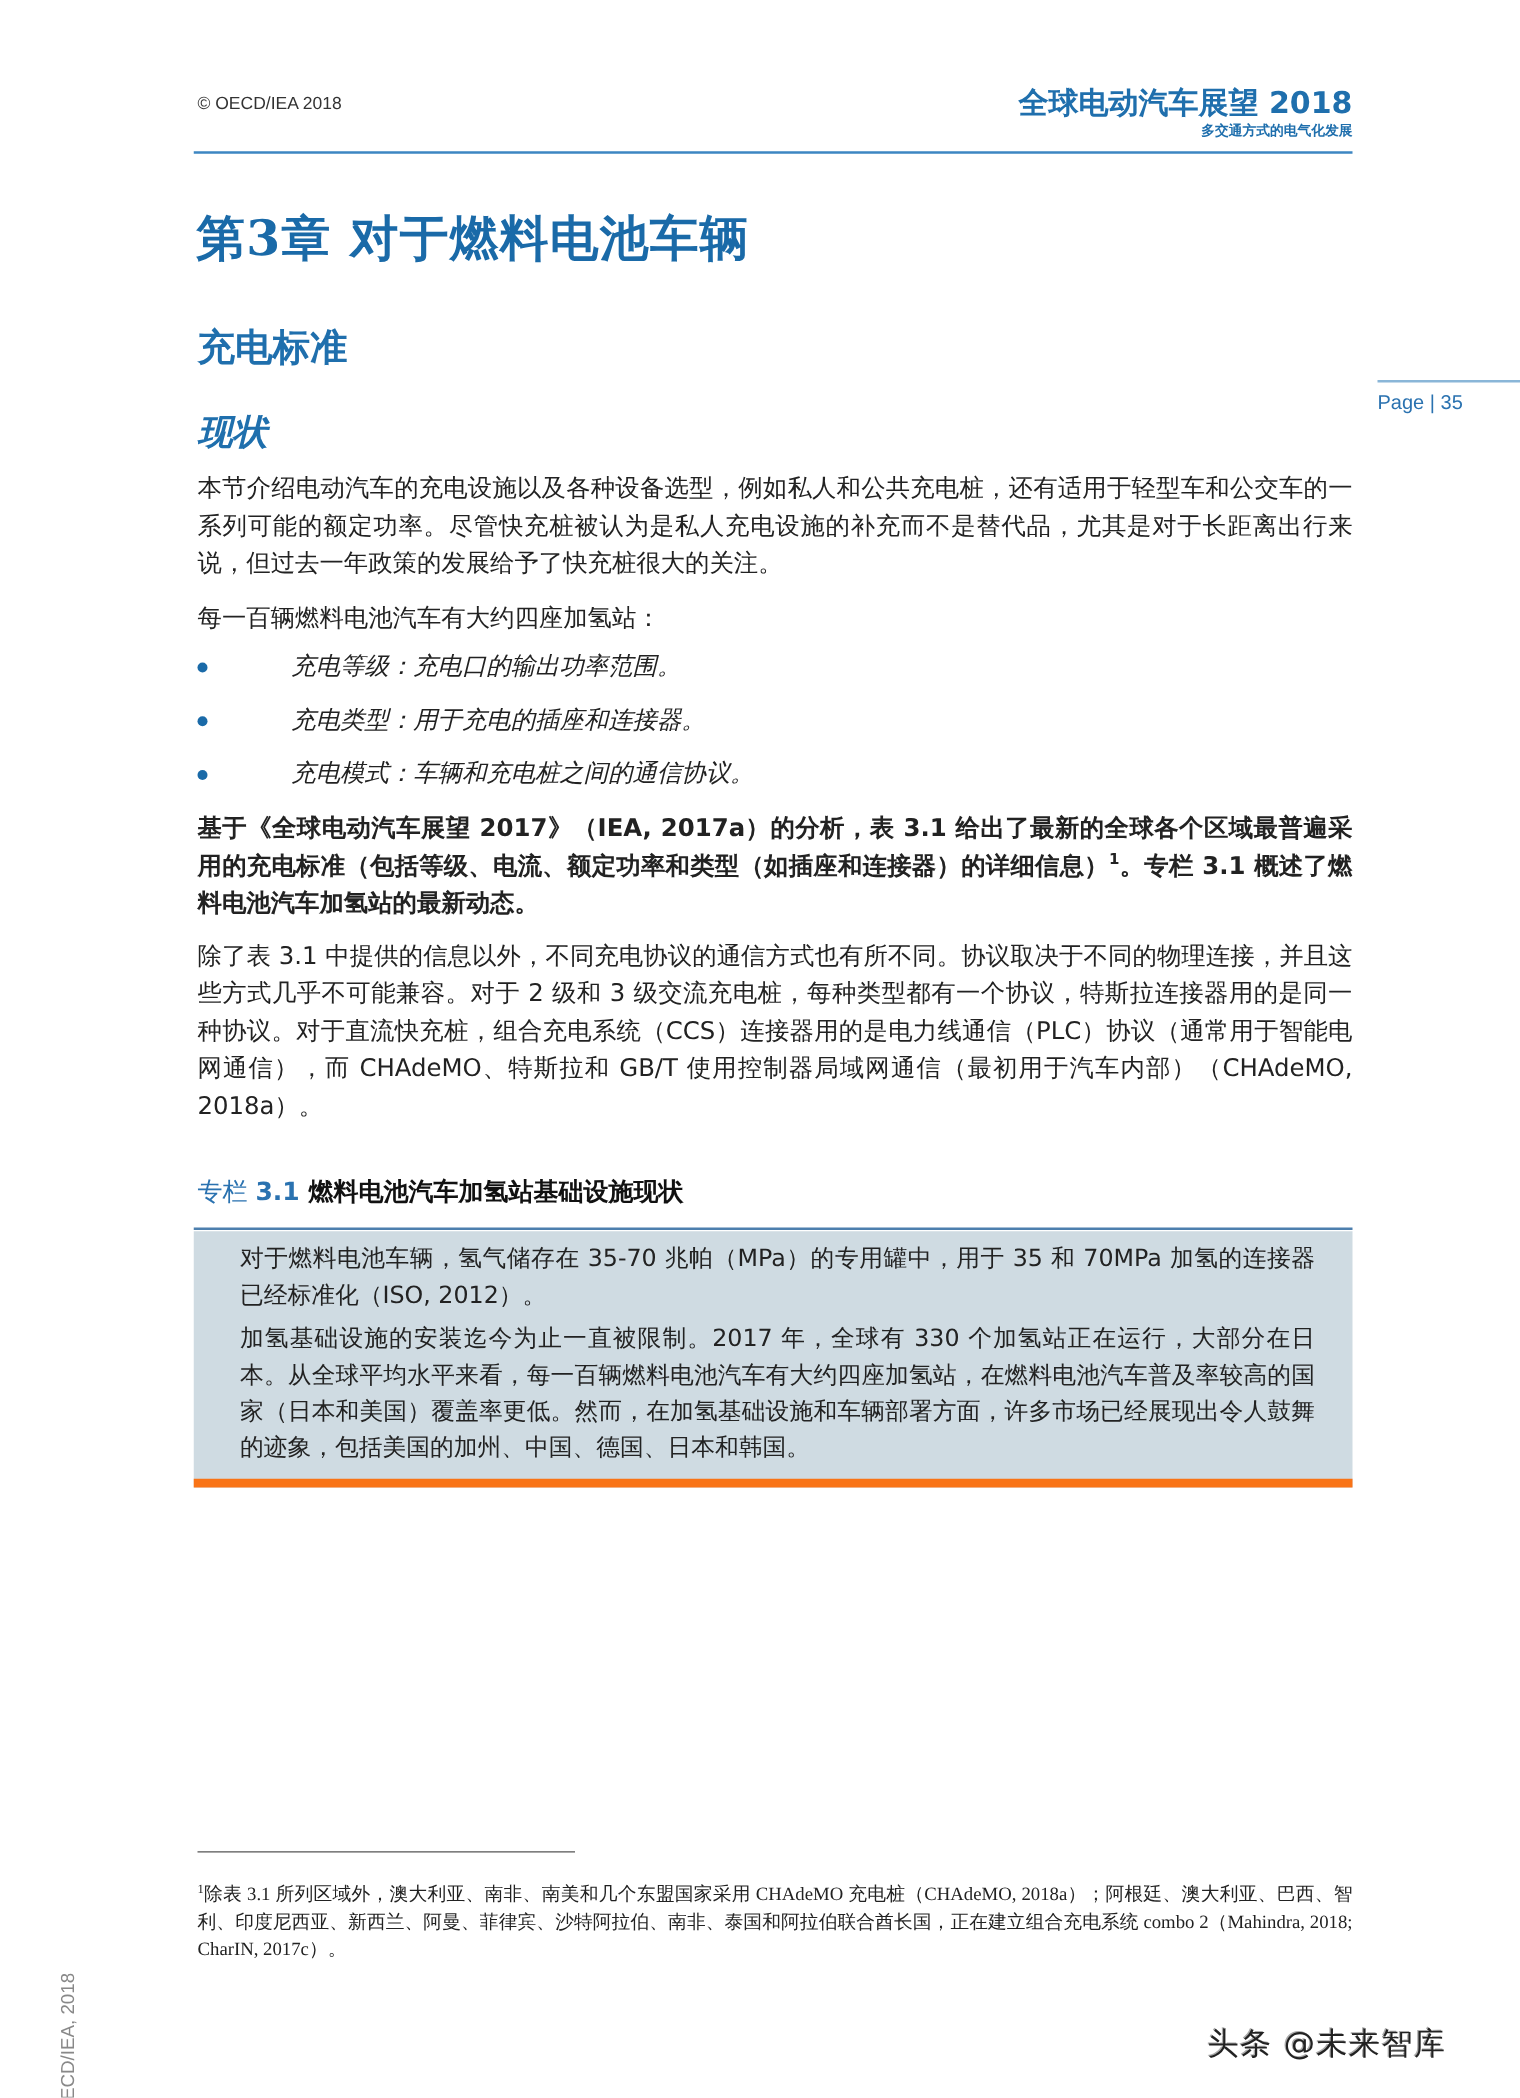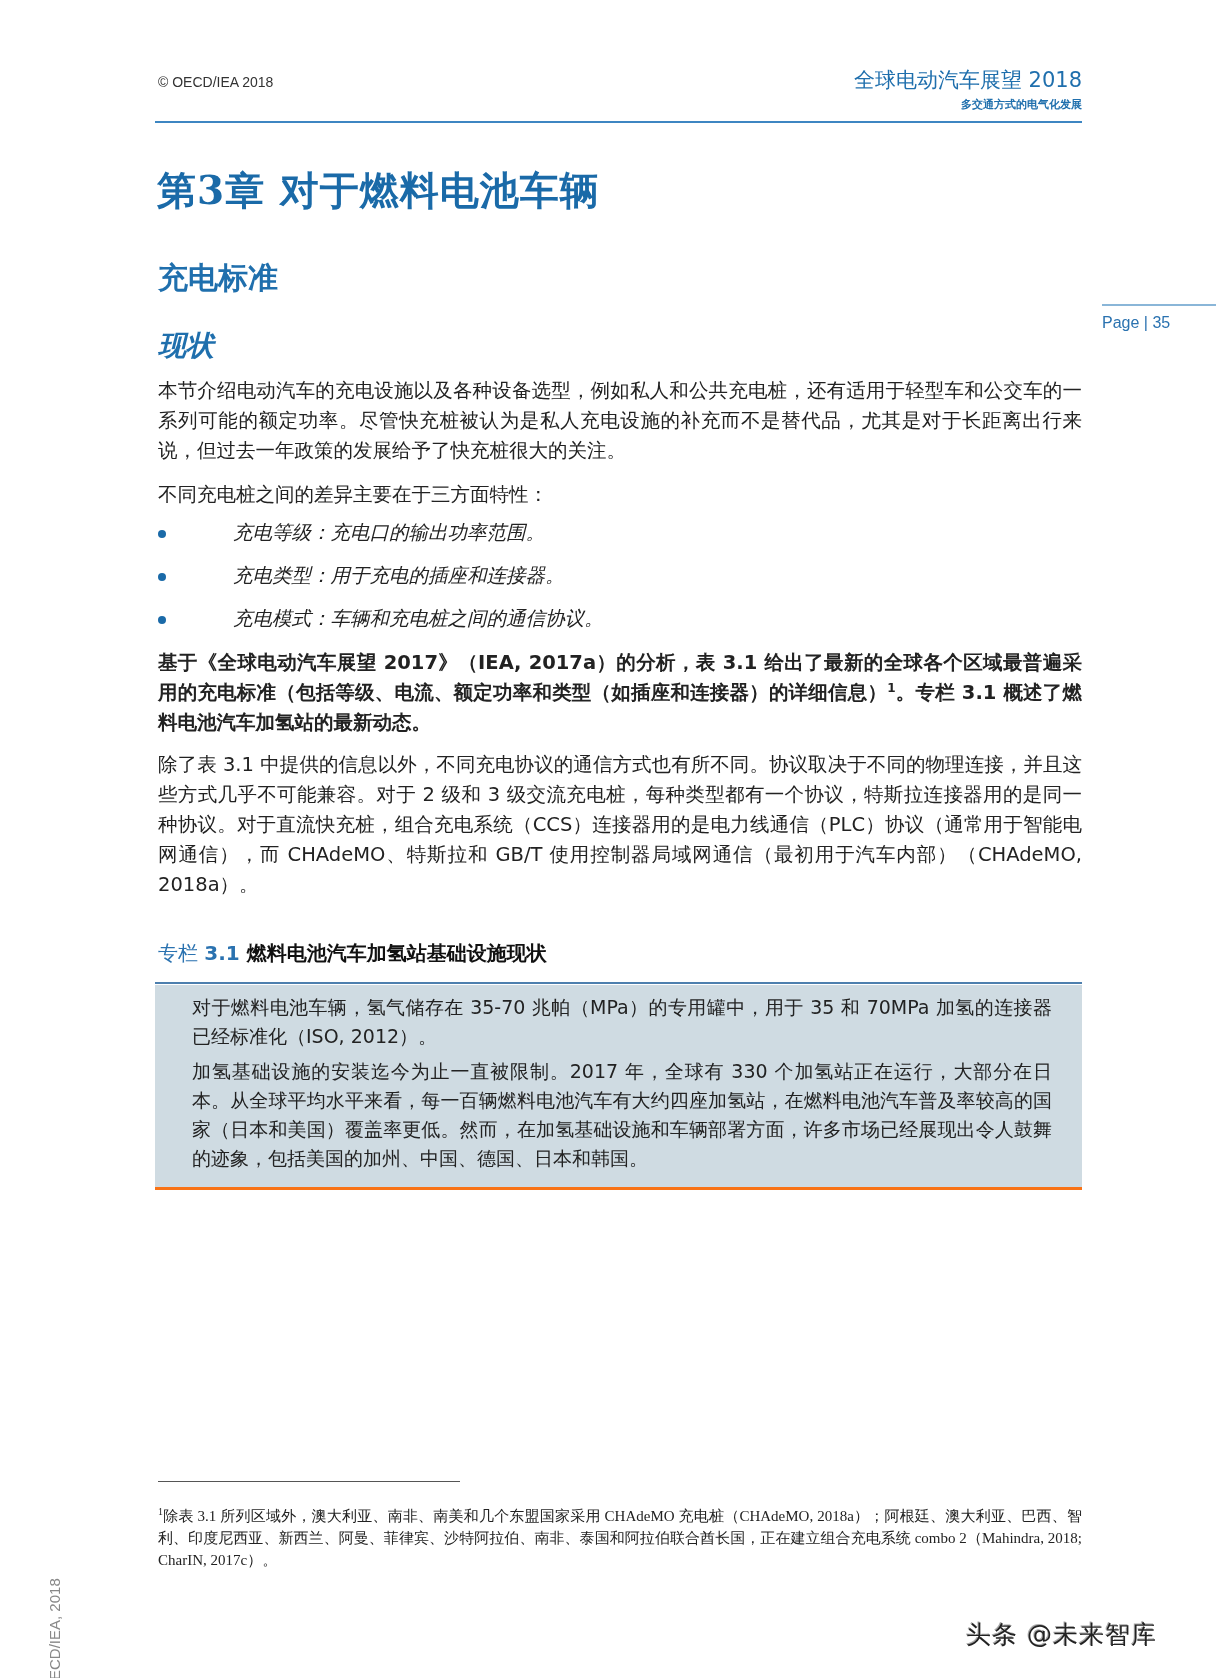--- a/index.html
+++ b/index.html
@@ -9,7 +9,7 @@
   .abs { position: absolute; }
 
   .hdr-left { left: 158px; top: 74px; font-size: 14px; color: #333; font-family: "Liberation Sans", sans-serif; }
-  .hdr-title { right: 134px; top: 66px; font-size: 21px; font-weight: normal; color: #1f6fad; text-align: right; white-space: nowrap; }
+  .hdr-title { right: 134px; top: 66px; font-size: 24px; font-weight: bold; color: #1f6fad; text-align: right; white-space: nowrap; }
   .hdr-sub { right: 134px; top: 97px; font-size: 11px; font-weight: bold; color: #1f6fad; text-align: right; white-space: nowrap; }
   .hdr-rule { left: 155px; top: 121px; width: 927px; height: 2px; background: #3d86c2; }
 

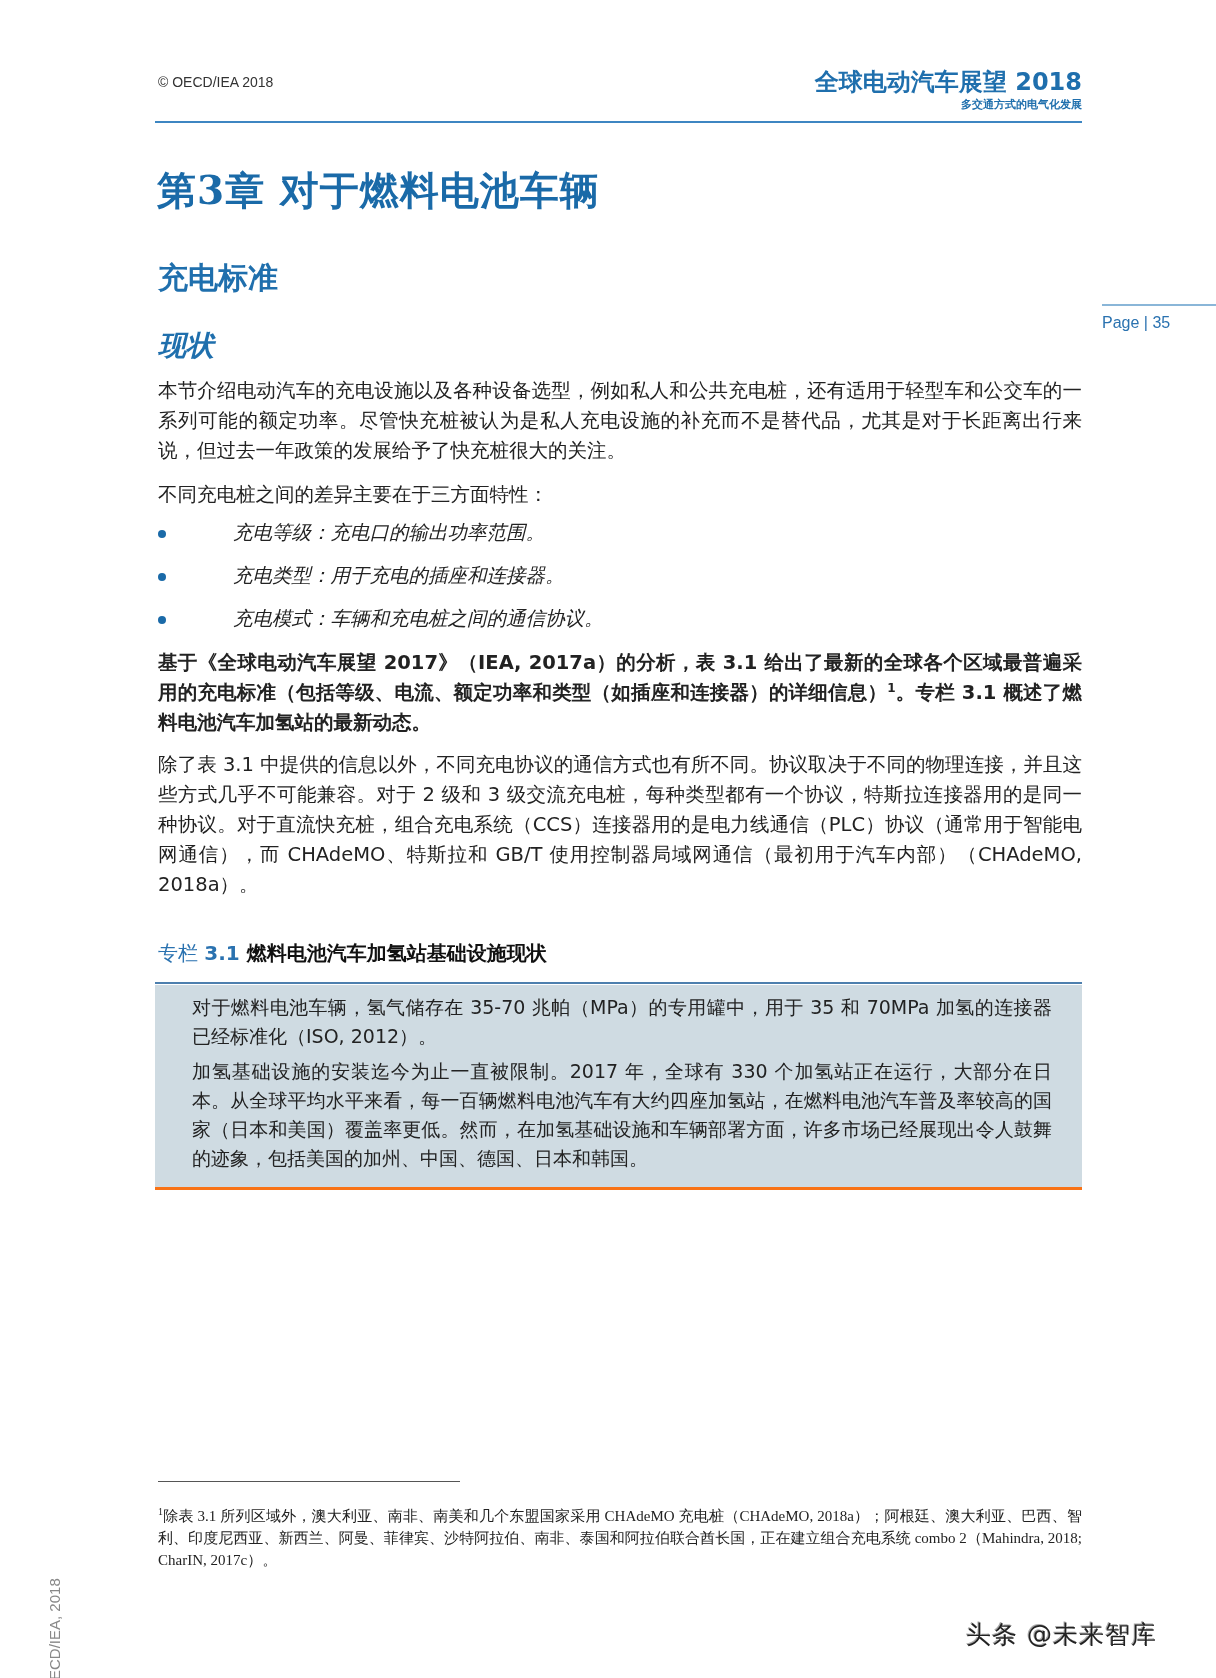--- a/index.html
+++ b/index.html
@@ -67,7 +67,7 @@
 <h3 class="abs subsection">现状</h3>
 
 <p class="abs body p1">本节介绍电动汽车的充电设施以及各种设备选型，例如私人和公共充电桩，还有适用于轻型车和公交车的一系列可能的额定功率。尽管快充桩被认为是私人充电设施的补充而不是替代品，尤其是对于长距离出行来说，但过去一年政策的发展给予了快充桩很大的关注。</p>
-<p class="abs body p2">不同充电桩之间的差异主要在于三方面特性：</p>
+<p class="abs body p2">每一百辆燃料电池汽车有大约四座加氢站：</p>
 
 <ul class="abs bullets">
   <li>

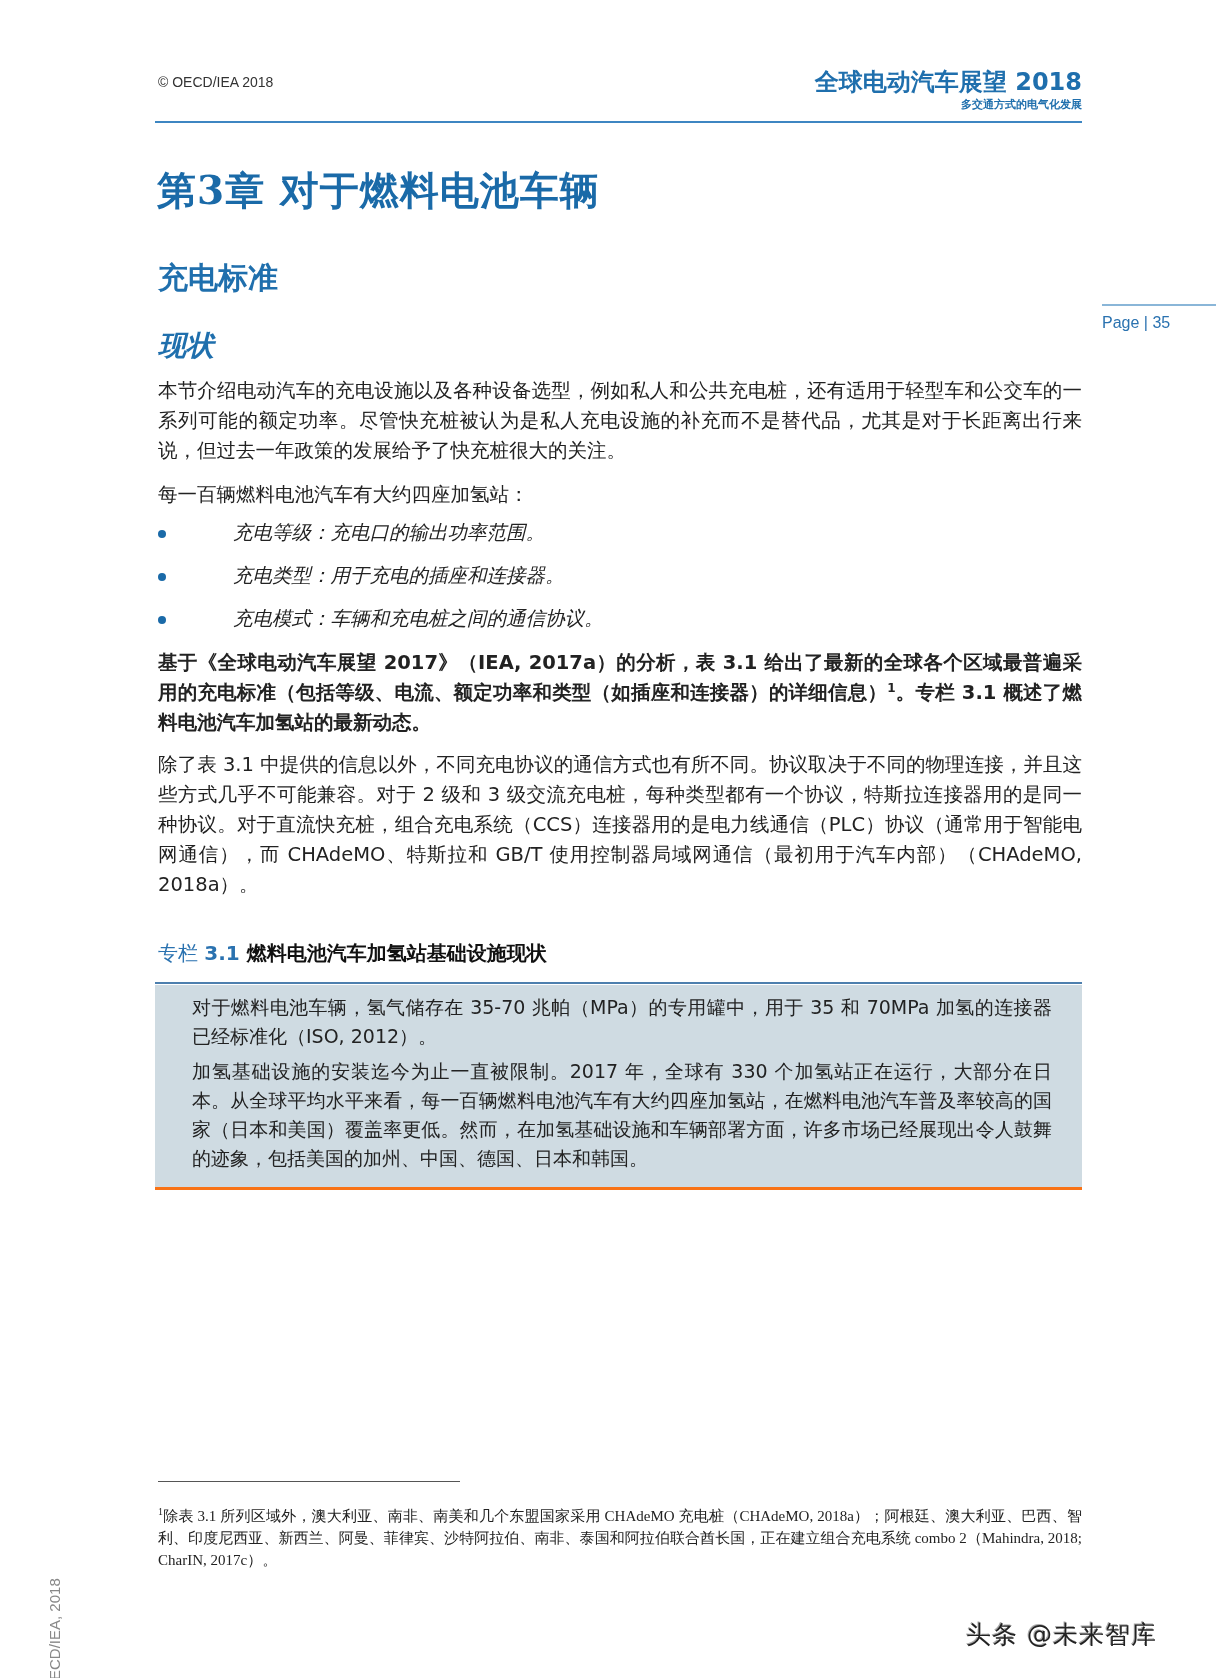--- a/index.html
+++ b/index.html
@@ -37,7 +37,7 @@
   .box-head .blue { color: #2a72b0; font-weight: normal; margin-top: 32px; }
   .box-head .blue b { font-weight: bold; }
   .box-rule { left: 155px; top: 982px; width: 927px; height: 2px; background: #4d7fae; }
-  .box { left: 155px; top: 985px; width: 927px; height: 205px; background: #cfdbe2; border-bottom: 3px solid #f97316; }
+  .box { left: 155px; top: 985px; width: 927px; height: 205px; background: #cfdbe2; border-bottom: 7px solid #f97316; }
   .box-text { position: absolute; left: 37px; width: 860px; font-size: 19px; line-height: 29px; color: #222; text-align: justify; text-align-last: left; }
   .bt1 { top: 8px; }
   .bt2 { top: 72px; }

